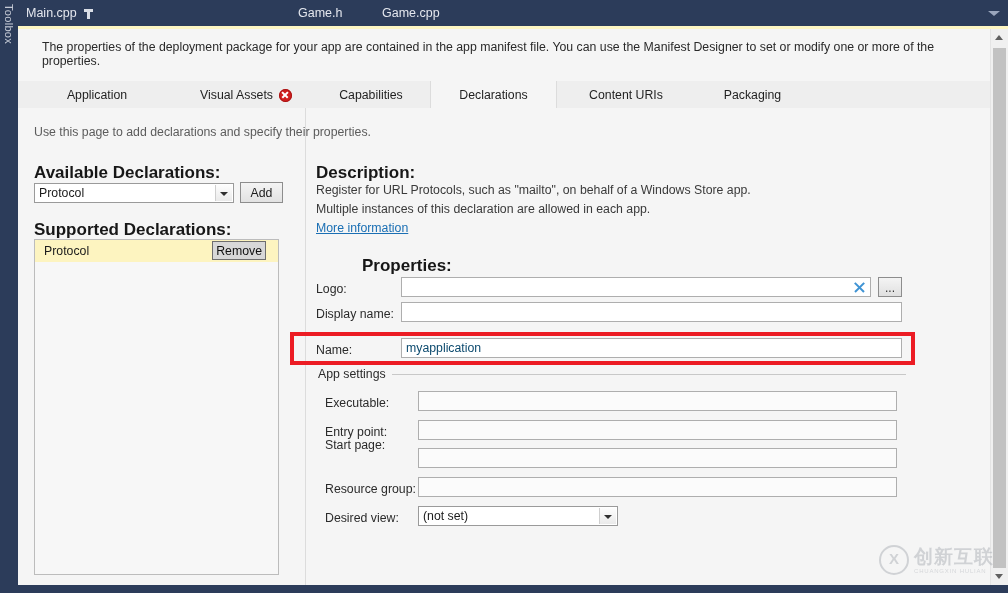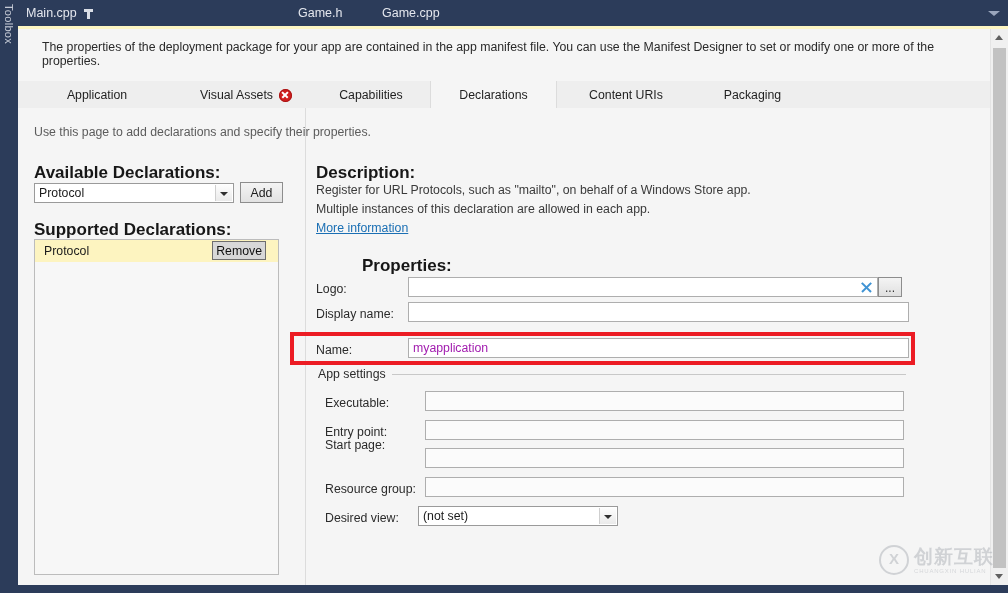--- a/index.html
+++ b/index.html
@@ -286,10 +286,9 @@
     border: 1px solid #aeaeae;
     box-sizing: border-box;
     font-size: 12.3px;
-    color: #a21caf;
+    color: #0c4a6e;
     display: flex; align-items: center;
     padding-left: 4px;
-    margin-left: 7px;
   }
   .txt.dim { background: #fbfbfb; }
   .clear-x {

